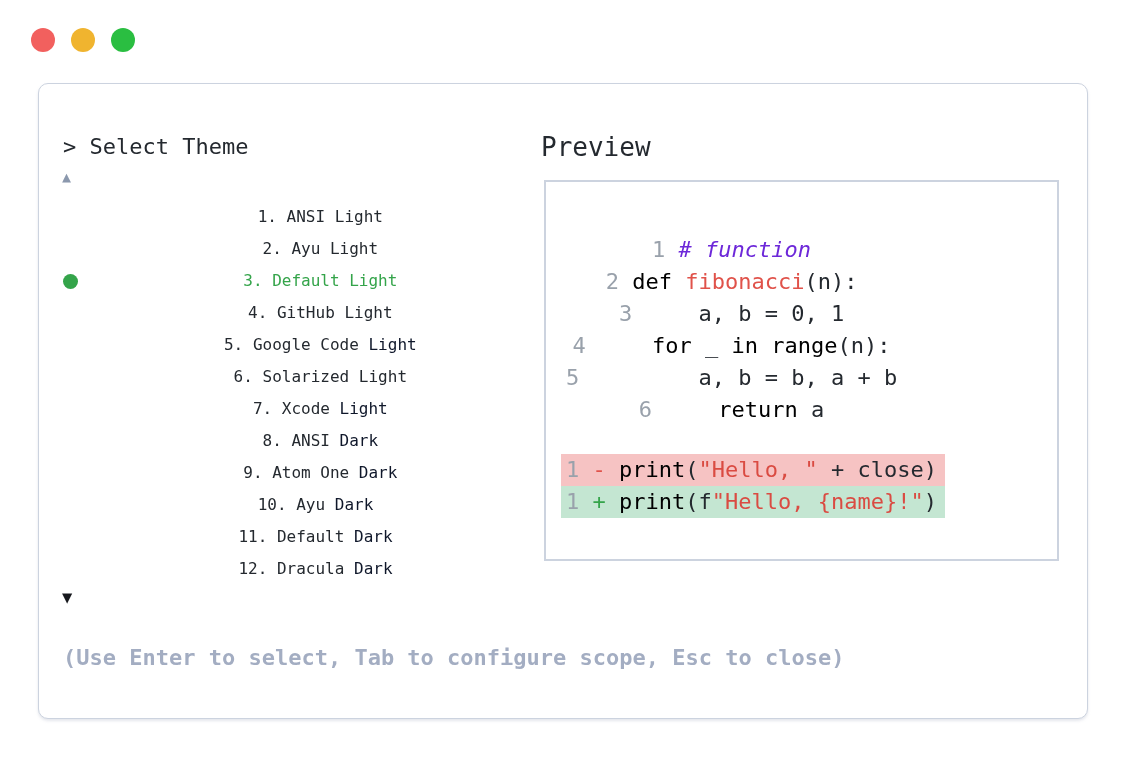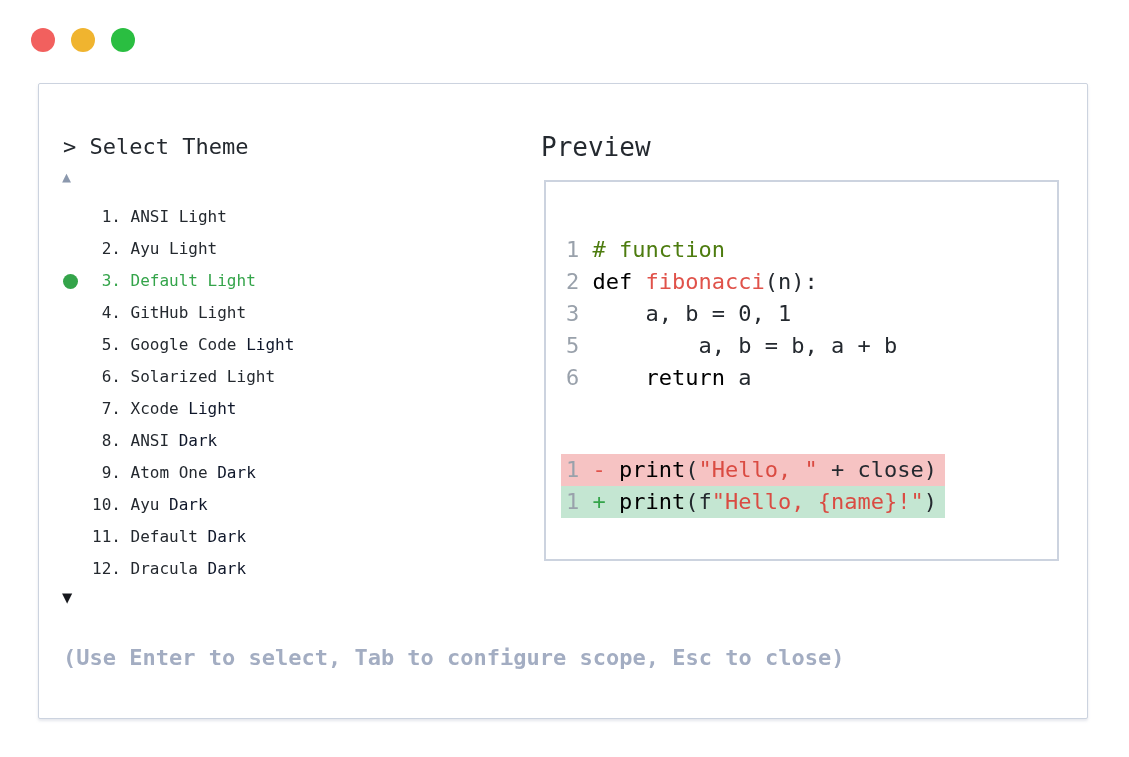--- a/index.html
+++ b/index.html
@@ -15,8 +15,8 @@
 
   
   .panel { position:absolute; left:38px; top:83px; width:1050px; height:636px;
-           background:#ffffff; border:1.5px solid #ccd3df; border-radius:2px;
-           box-shadow:0 2px 3px rgba(160,170,190,0.28); }
+           background:#ffffff; border:1.5px solid #ccd3df; border-radius:10px;
+           box-shadow:0 2px 3px rgba(160,170,190,0.28);text-align:center; }
 
   .prompt { position:absolute; left:24px; top:50px; font-size:22px; line-height:26px; color:#24292f; white-space:pre; }
   .preview-label { position:absolute; left:502px; top:50px; font-size:26px; line-height:26px; color:#24292f; }

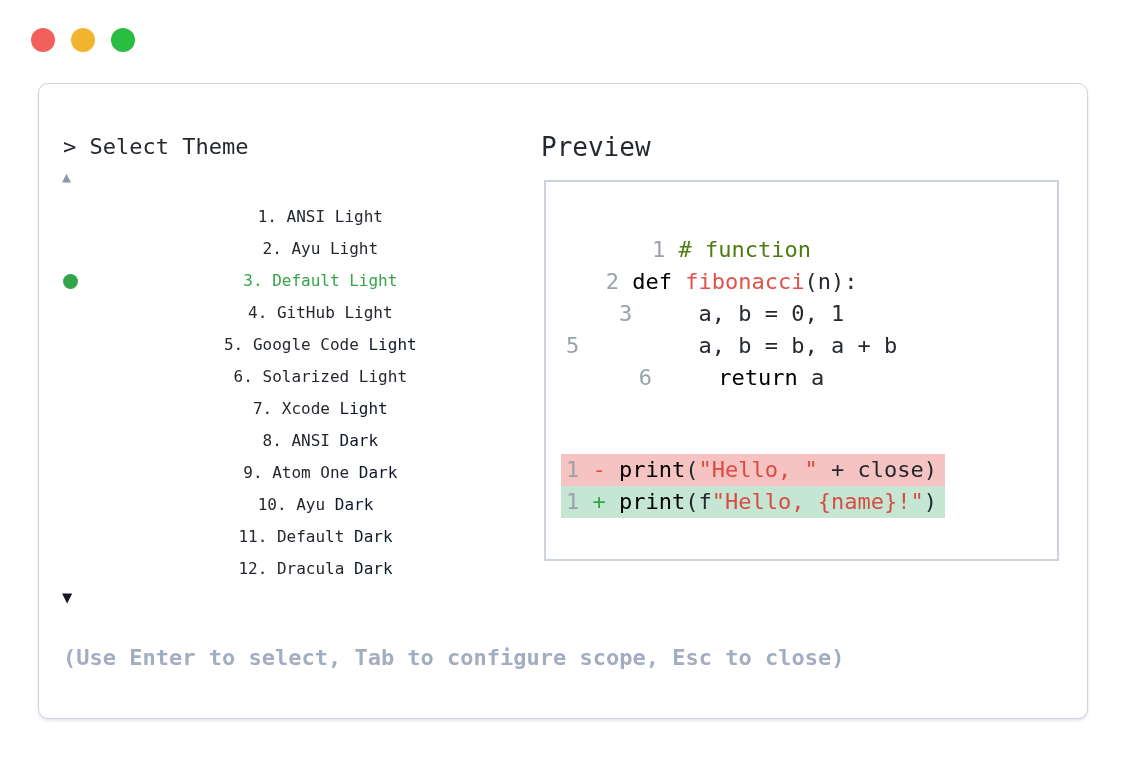--- a/index.html
+++ b/index.html
@@ -48,7 +48,7 @@
   .bg-added   { background:#c4e6d2; }
 
   .tok-plain    { color:#24292f; }
-  .tok-comment  { color:#4d7c0f; }
+  .tok-comment  { color:#6d28d9;font-style:italic; }
   .tok-keyword  { color:#000000; }
   .tok-function { color:#e0524a; }
   .tok-string   { color:#da4b42; }

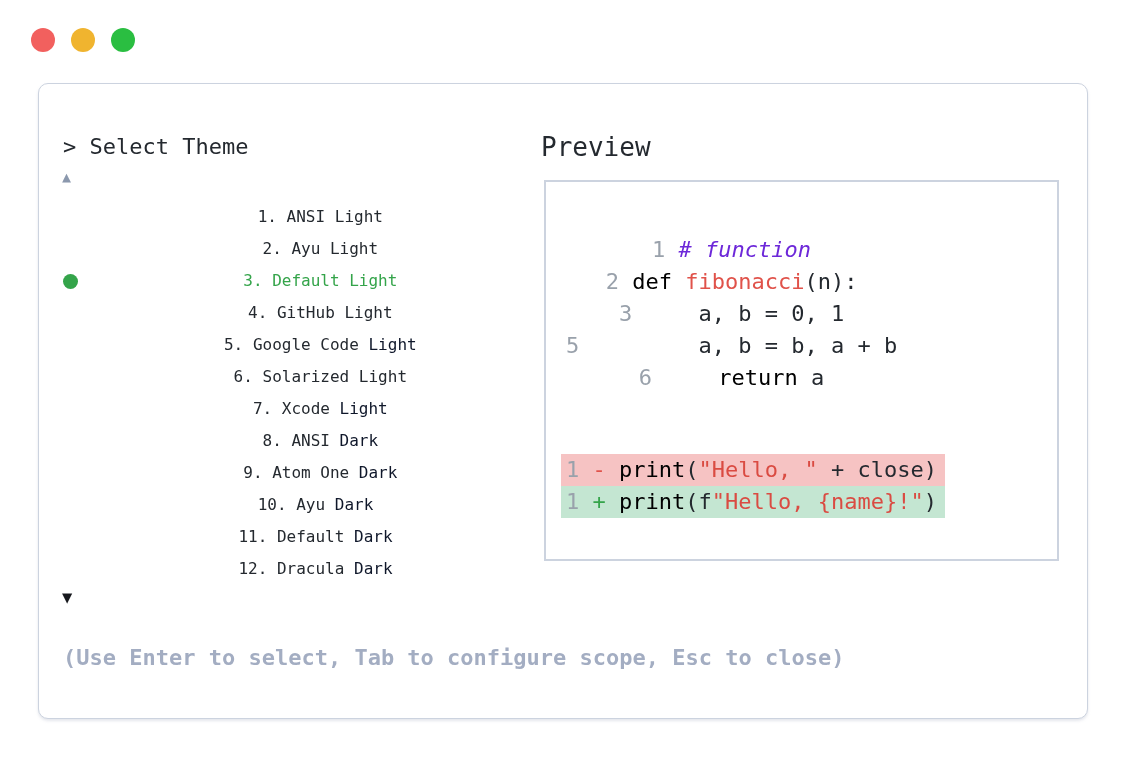--- a/index.html
+++ b/index.html
@@ -95,6 +95,7 @@
         <div class="code-line"><span class="tok-linenum">1 </span><span class="tok-comment"># function</span></div>
         <div class="code-line"><span class="tok-linenum">2 </span><span class="tok-keyword">def</span><span class="tok-plain"> </span><span class="tok-function">fibonacci</span><span class="tok-plain">(n):</span></div>
         <div class="code-line"><span class="tok-linenum">3 </span><span class="tok-plain">    a, b = 0, 1</span></div>
+        <div class="code-line"><span class="tok-linenum">4 </span><span class="tok-plain">    </span><span class="tok-keyword">for</span><span class="tok-plain"> _ </span><span class="tok-keyword">in</span><span class="tok-plain"> </span><span class="tok-keyword">range</span><span class="tok-plain">(n):</span></div>
         <div class="code-line"><span class="tok-linenum">5 </span><span class="tok-plain">        a, b = b, a + b</span></div>
         <div class="code-line"><span class="tok-linenum">6 </span><span class="tok-plain">    </span><span class="tok-keyword">return</span><span class="tok-plain"> a</span></div>
       </div>

